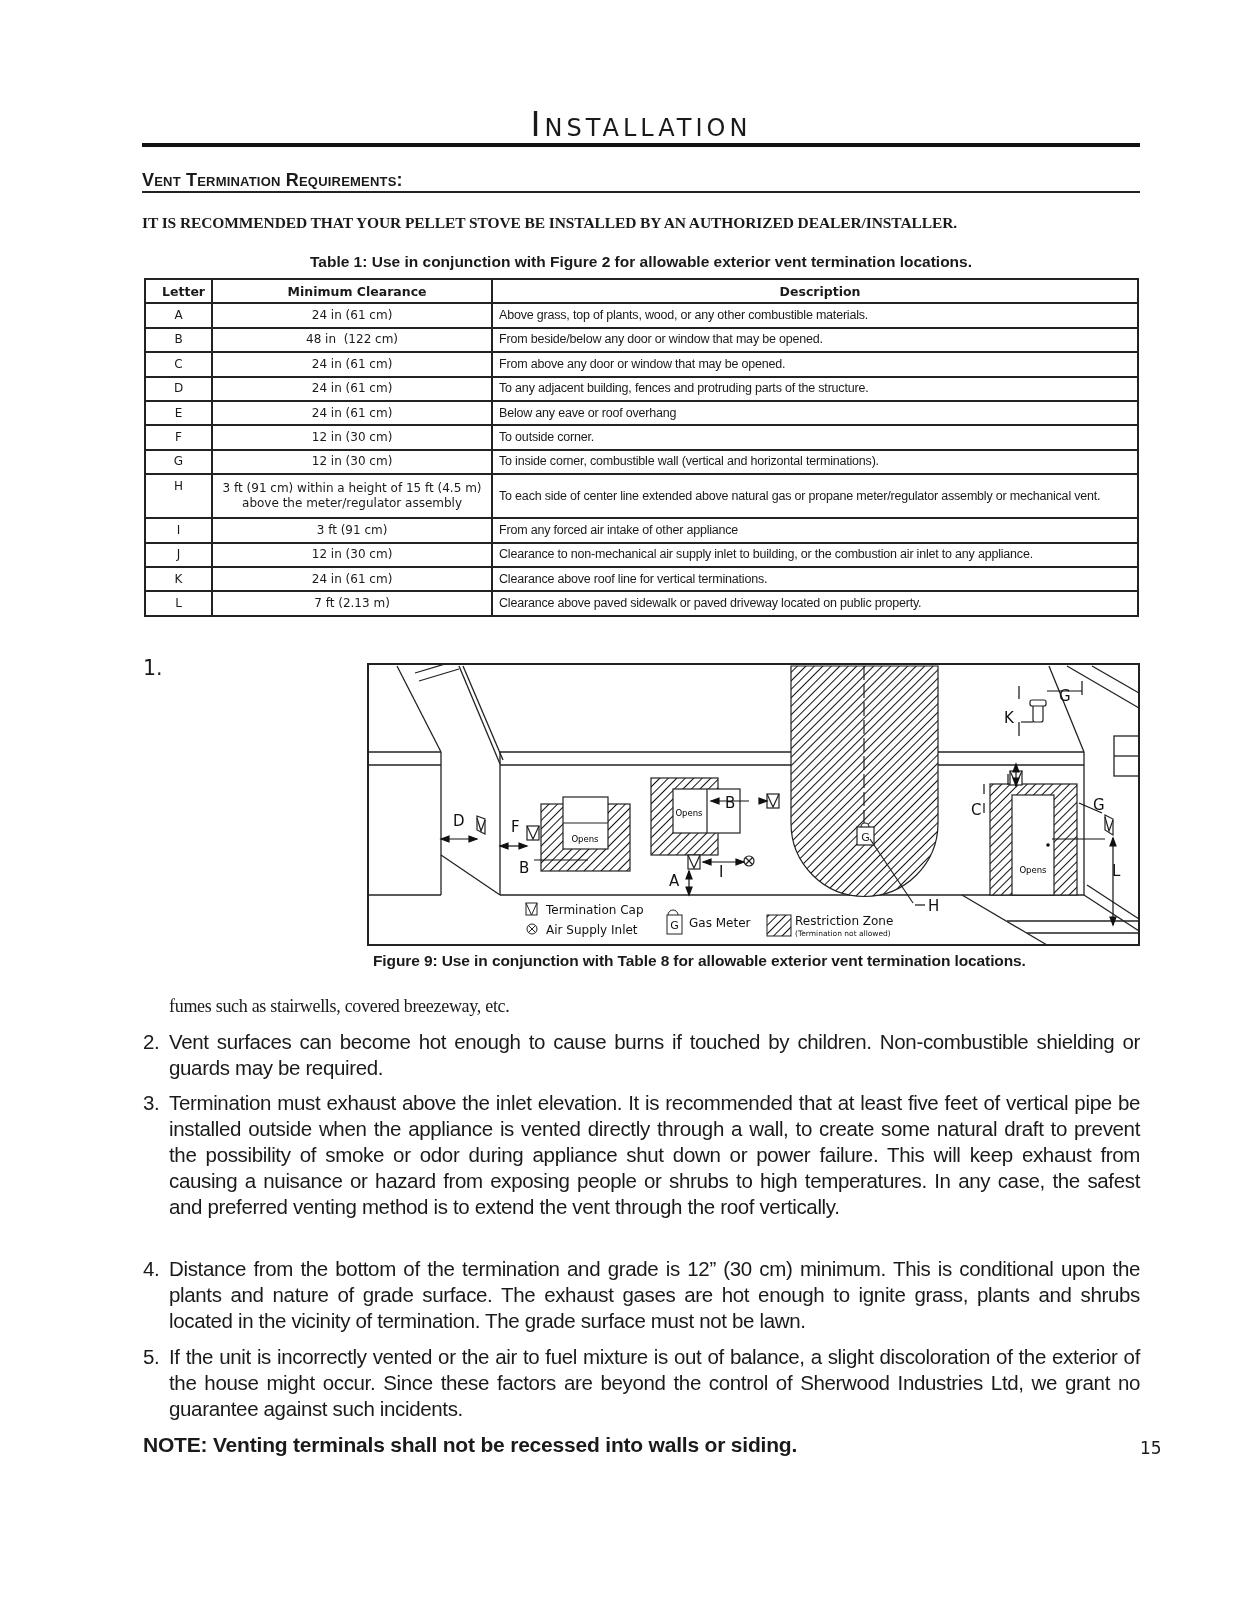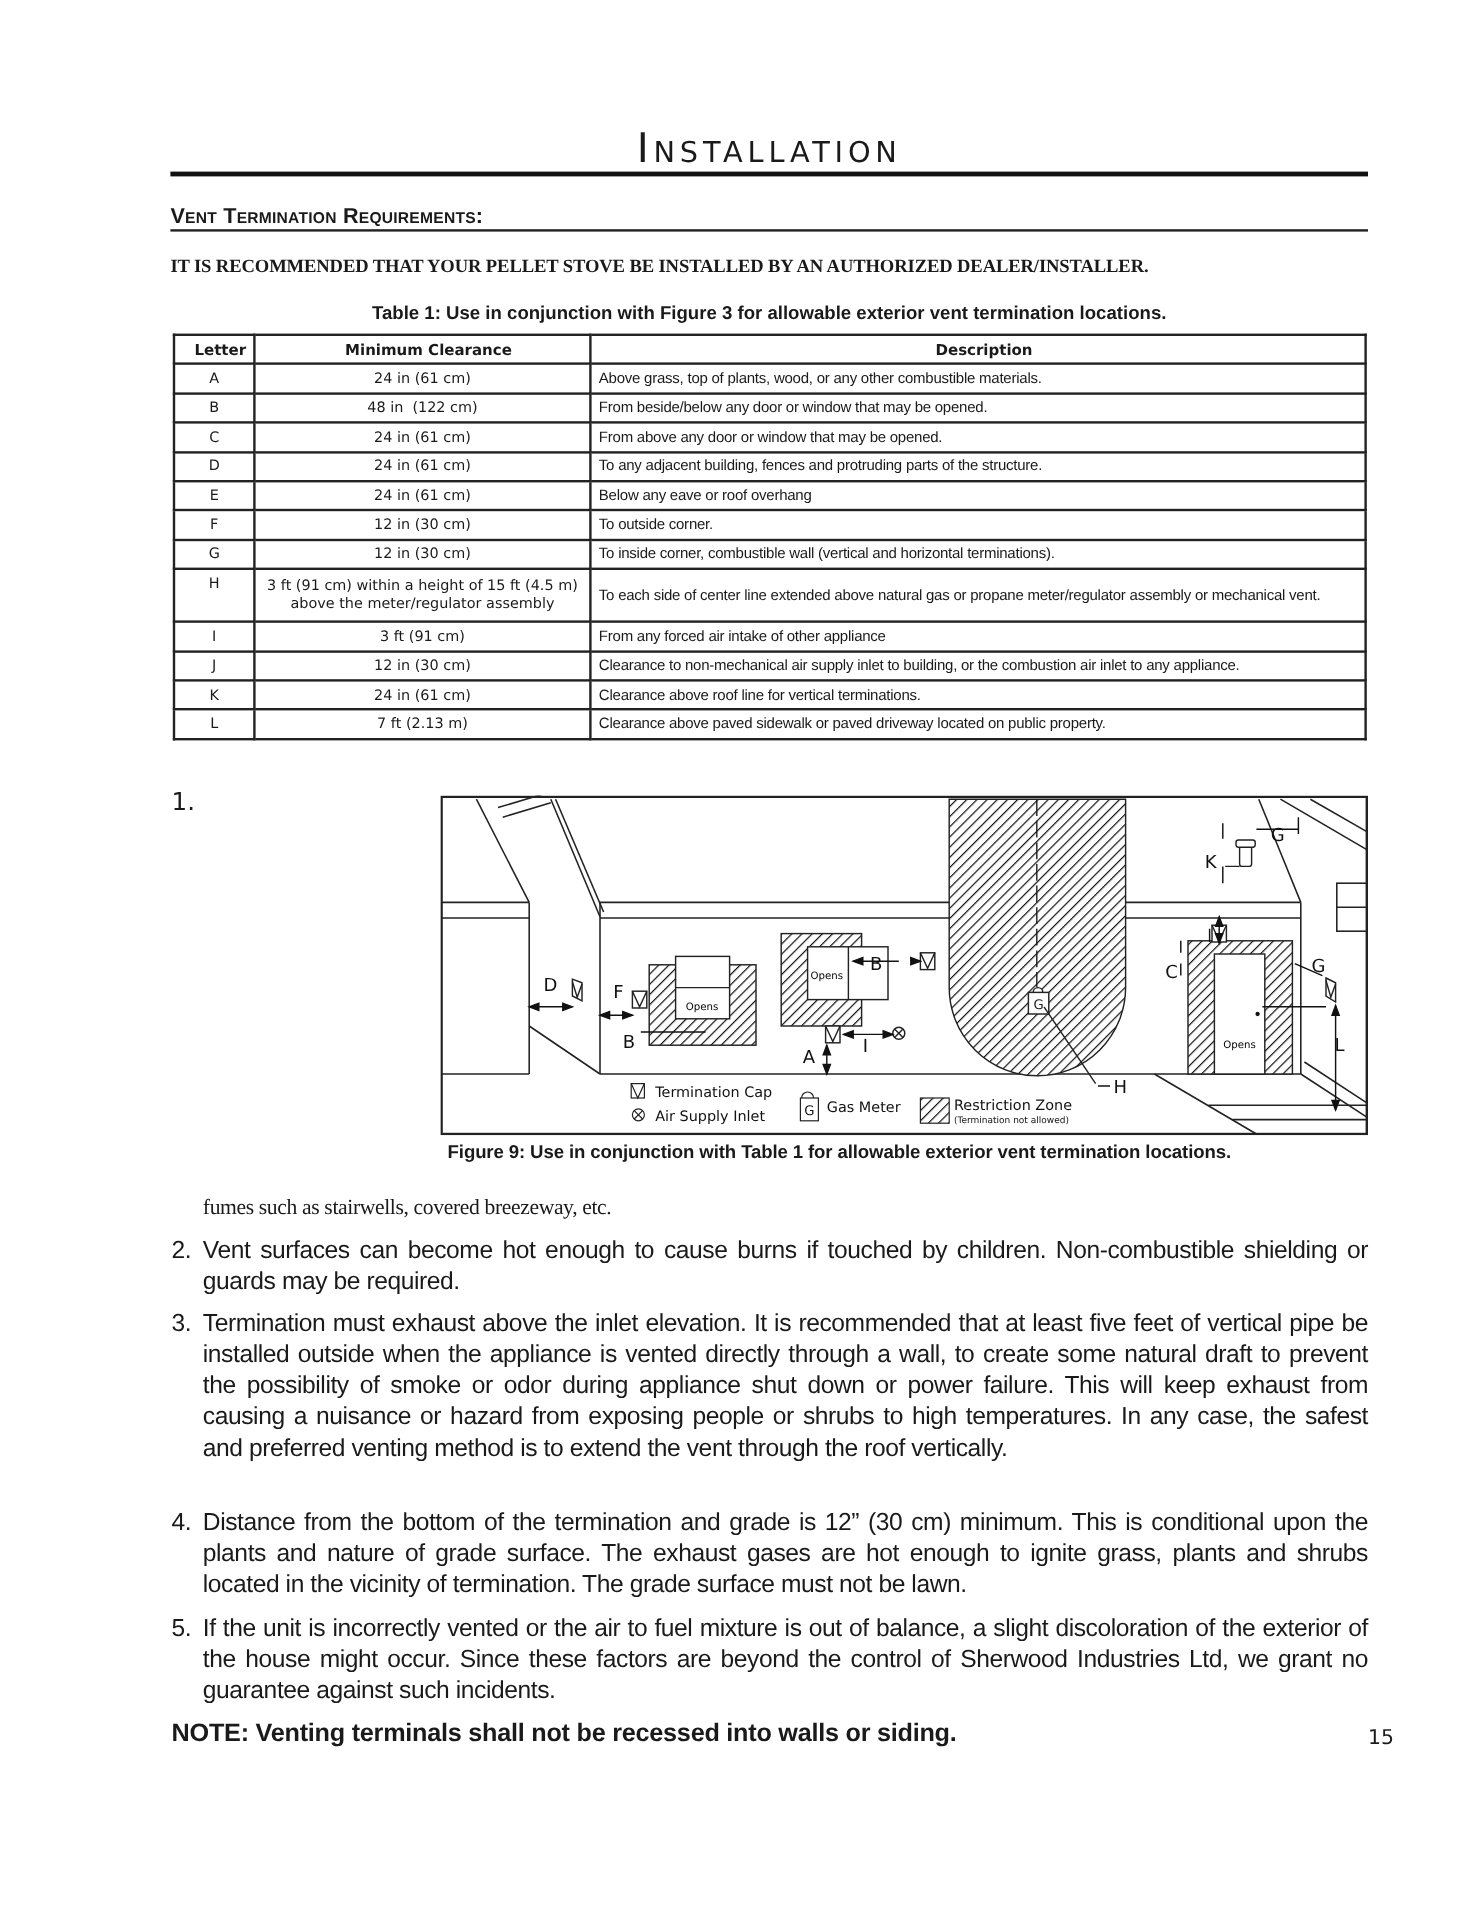--- a/index.html
+++ b/index.html
@@ -68,7 +68,7 @@
 
 <div class="recommend">IT IS RECOMMENDED THAT YOUR PELLET STOVE BE INSTALLED BY AN AUTHORIZED DEALER/INSTALLER.</div>
 
-<div class="table-caption">Table 1: Use in conjunction with Figure 3 for allowable exterior vent termination locations.</div>
+<div class="table-caption">Table 1: Use in conjunction with Figure 2 for allowable exterior vent termination locations.</div>
 
 <table class="clearance">
   <thead>

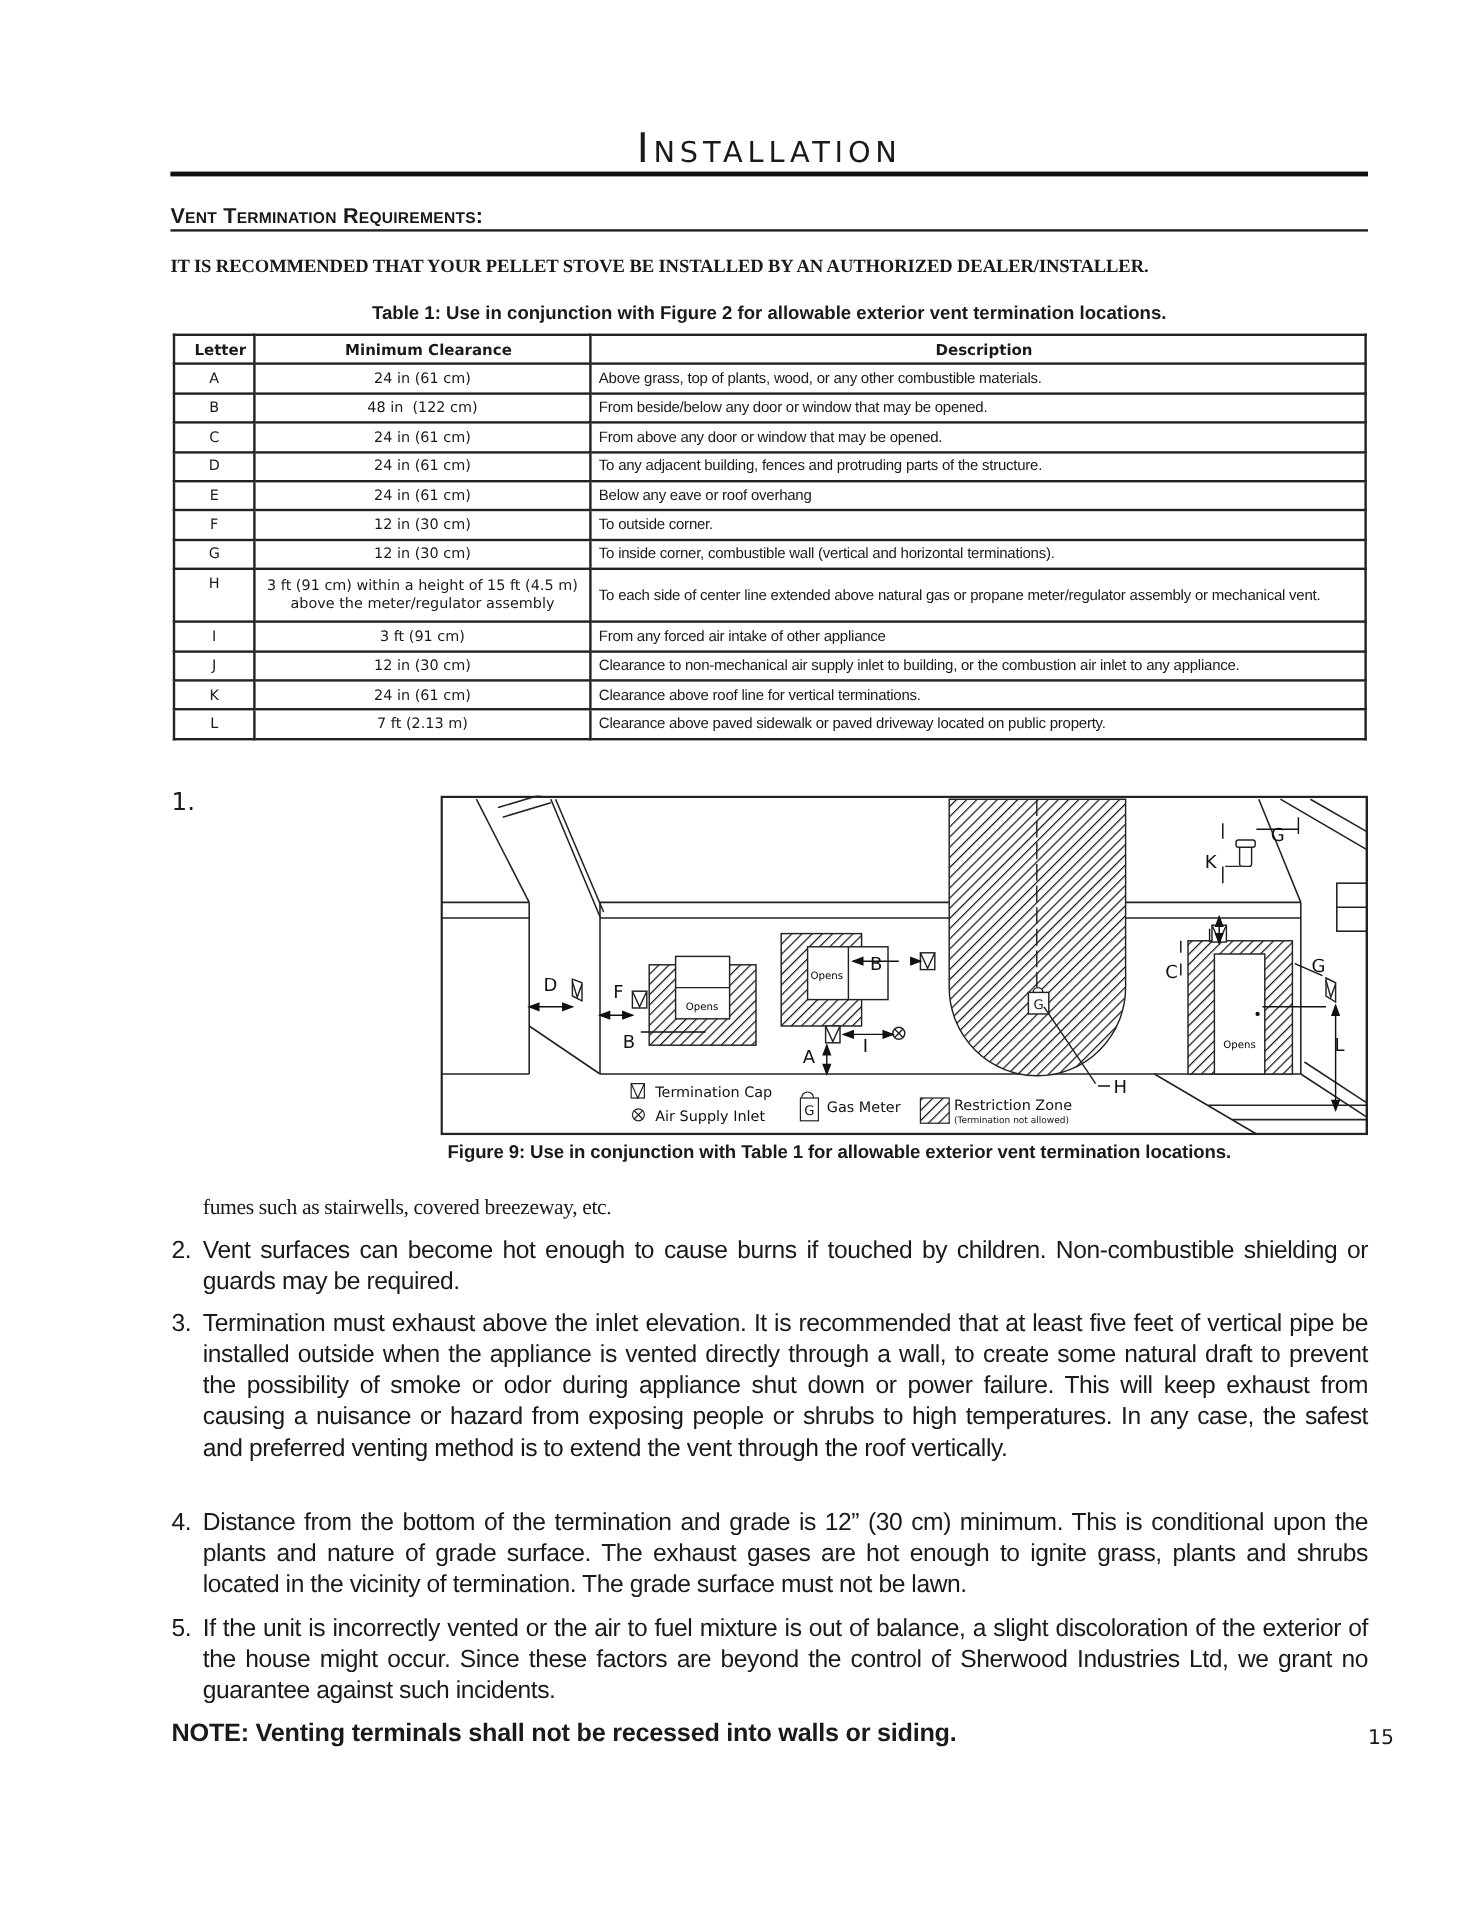--- a/index.html
+++ b/index.html
@@ -341,7 +341,7 @@
     </g>
   </svg>
 </div>
-<div class="figure-caption">Figure 9: Use in conjunction with Table 1 for allowable exterior vent termination locations.</div>
+<div class="figure-caption">Figure 9: Use in conjunction with Table 8 for allowable exterior vent termination locations.</div>
 
 <div class="list item2">
   <div class="item"><span class="num">2.</span><span>Vent surfaces can become hot enough to cause burns if touched by children. Non-combustible shielding or guards may be required.</span></div>

